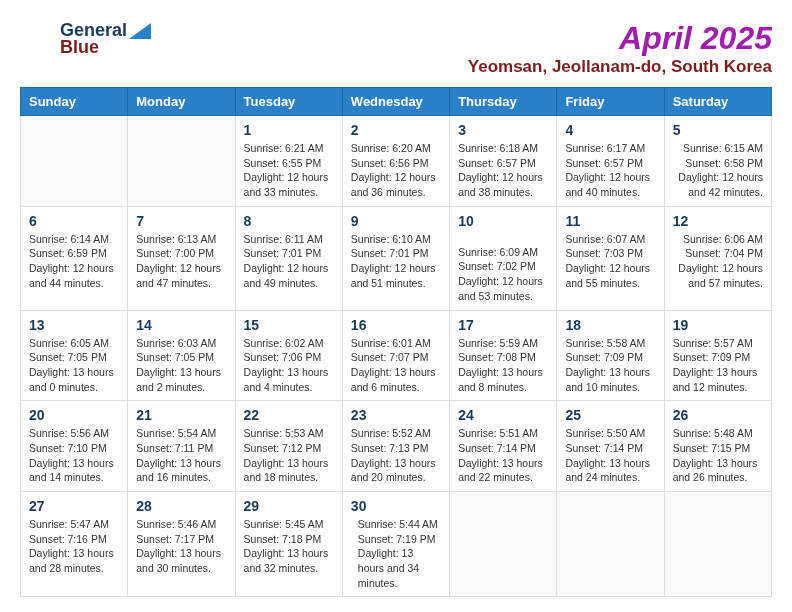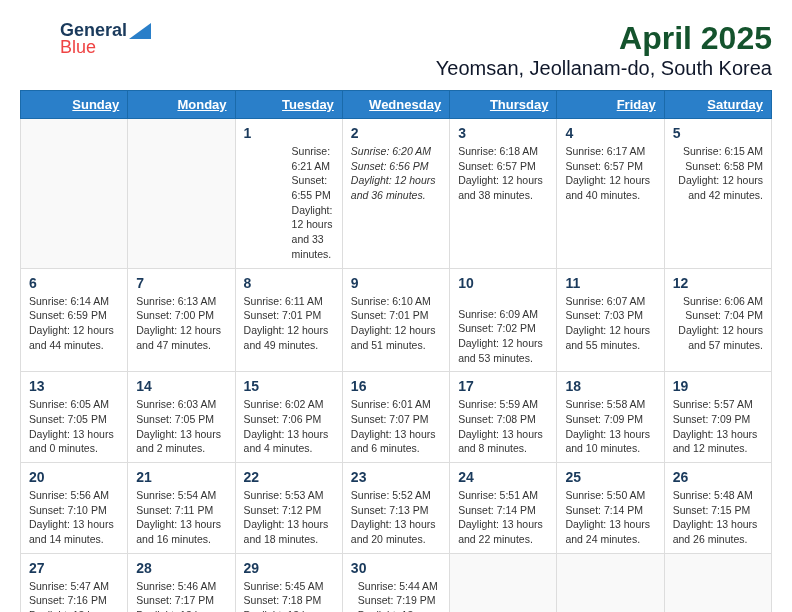--- a/index.html
+++ b/index.html
@@ -93,7 +93,7 @@
         <polygon points="0,16 22,0 22,16" fill="#2a7fc9"></polygon>
       </svg>
     </div>
-    <span style="font-size:18px;font-weight:normal;color:#ef4444;margin-top:-4px;">Blue</span>
+    <span style="font-size:18px;font-weight:bold;color:#7f1d1d;margin-top:-4px;">Blue</span>
   </div>
   <div class="title-area">
     <div class="month-title">April 2025</div>

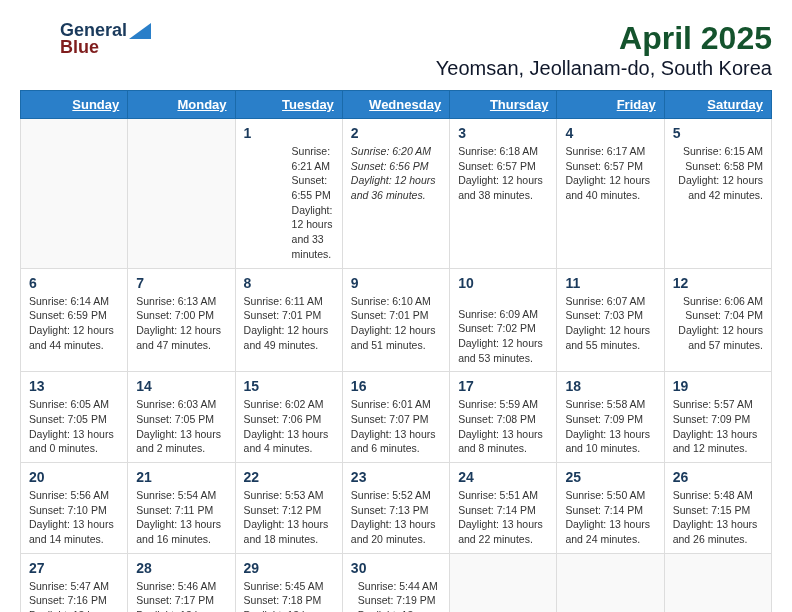--- a/index.html
+++ b/index.html
@@ -33,7 +33,8 @@
     .month-title {
       font-size: 32px;
       font-weight: bold;
-      color: #14532d;
+      color: #a21caf;
+      font-style: italic;
     }
     .location-title {
       font-size: 20px;

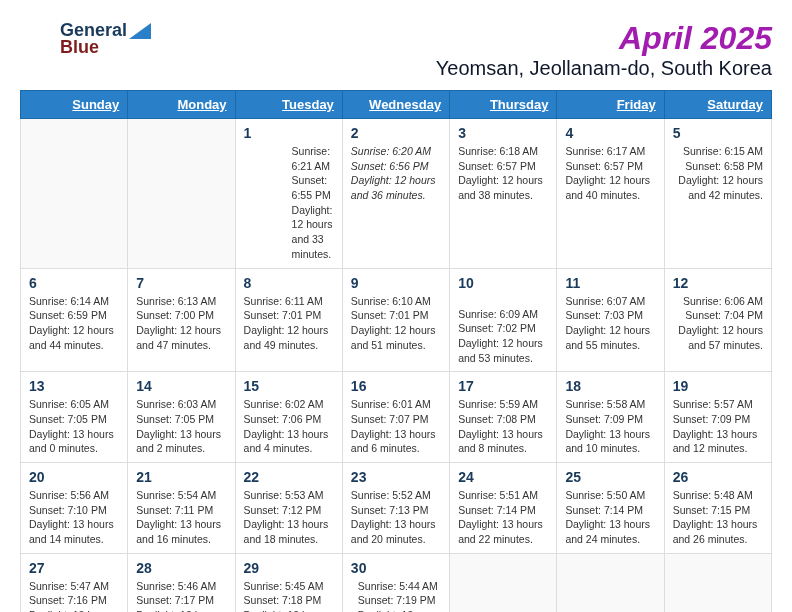--- a/index.html
+++ b/index.html
@@ -37,8 +37,9 @@
       font-style: italic;
     }
     .location-title {
-      font-size: 20px;
-      color: #0f172a;
+      font-size: 17px;
+      color: #7f1d1d;
+      font-weight: bold;
     }
     .calendar-table {
       width: 100%;

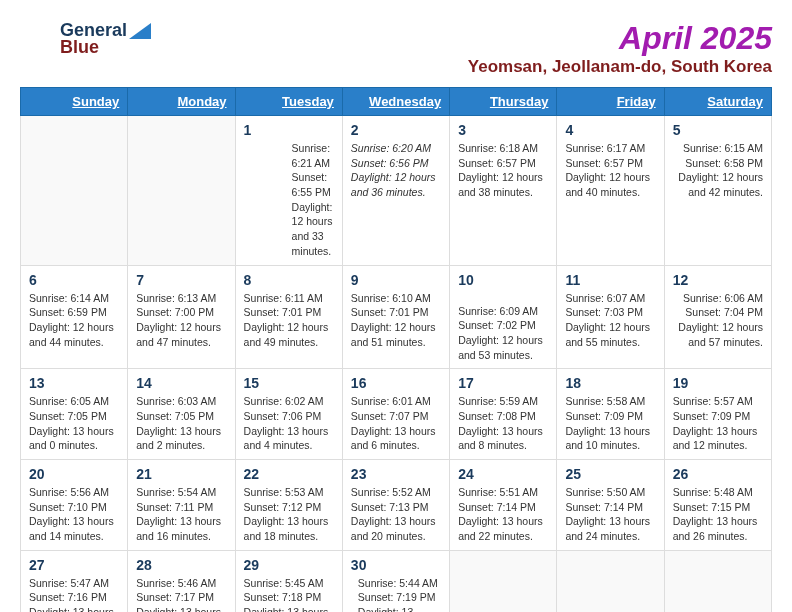--- a/index.html
+++ b/index.html
@@ -49,11 +49,10 @@
     .calendar-table th {
       background-color: #2a7fc9;
       color: #fff;
-      text-align: right;
+      text-align: left;
       padding: 6px 8px;
       font-size: 13px;
       border: 1px solid #1a6aaa;
-      text-decoration: underline;
     }
     .calendar-table td {
       vertical-align: top;

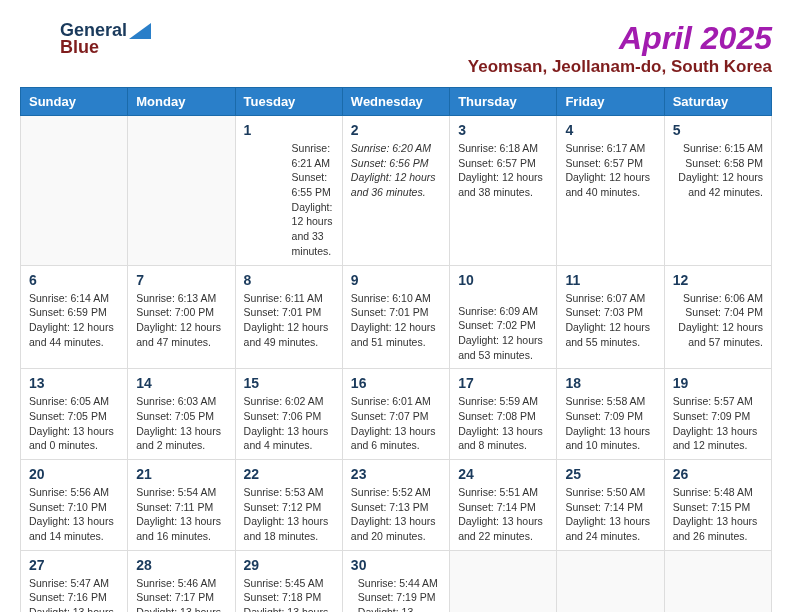--- a/index.html
+++ b/index.html
@@ -122,7 +122,7 @@
         <td class="empty"></td>
         <td>
           <span class="day-number">1</span>
-          <div class="day-info" style="white-space: pre-line; margin-left: 48px;">Sunrise: 6:21 AM
+          <div class="day-info" style="white-space: pre-line;">Sunrise: 6:21 AM
 Sunset: 6:55 PM
 Daylight: 12 hours and 33 minutes.</div>
         </td>

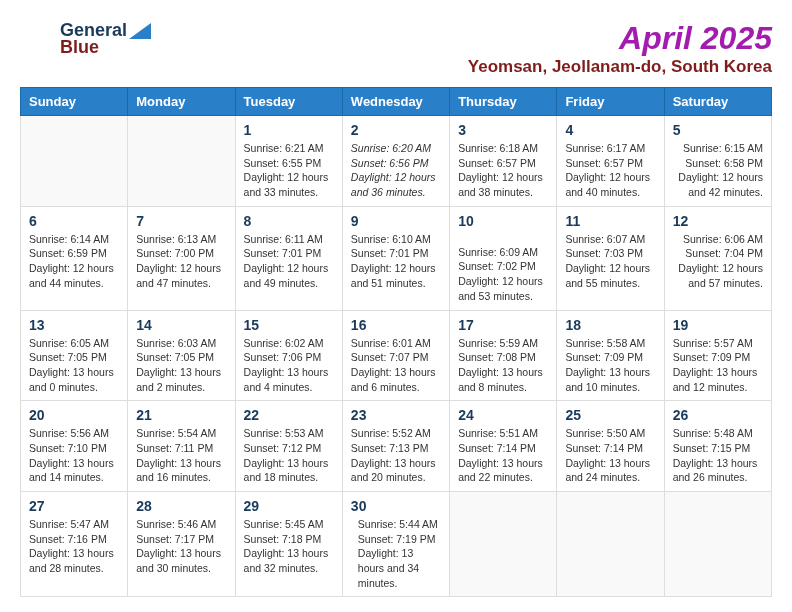--- a/index.html
+++ b/index.html
@@ -128,7 +128,7 @@
         </td>
         <td>
           <span class="day-number">2</span>
-          <div class="day-info" style="white-space: pre-line; font-style: italic;">Sunrise: 6:20 AM
+          <div class="day-info" style="white-space: pre-line;">Sunrise: 6:20 AM
 Sunset: 6:56 PM
 Daylight: 12 hours and 36 minutes.</div>
         </td>

